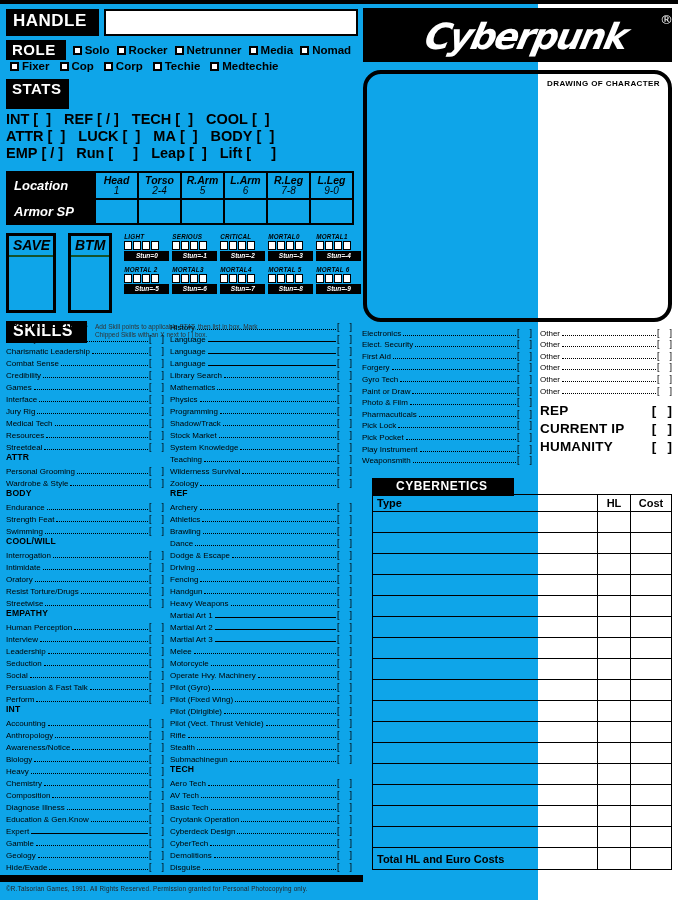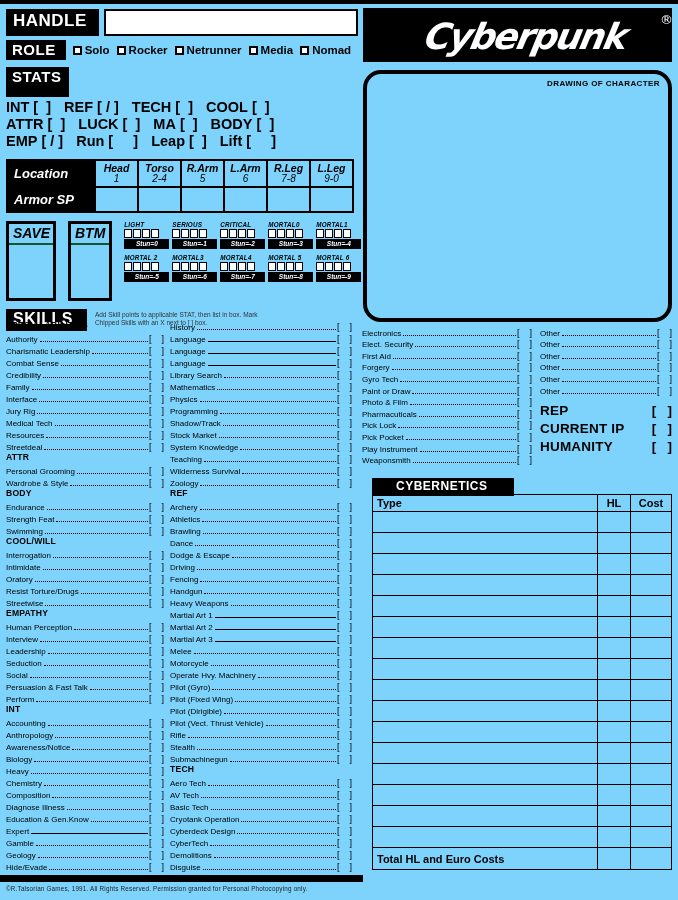--- a/index.html
+++ b/index.html
@@ -5,7 +5,7 @@
   * { margin:0; padding:0; box-sizing:border-box; }
   html,body { width:678px; height:900px; background:#fff; color:#000;
     font-family:"Liberation Sans", sans-serif; overflow:hidden; }
-  #sheet { position:relative; width:678px; height:900px; background:#7dd3fc; }
+  #sheet { position:relative; width:538px; height:900px; background:#0ea5e9; }
 
   .blkbox { display:inline-block; background:#000; color:#fff; font-weight:bold;
     padding:1px 8px 12px 6px; letter-spacing:.5px; }

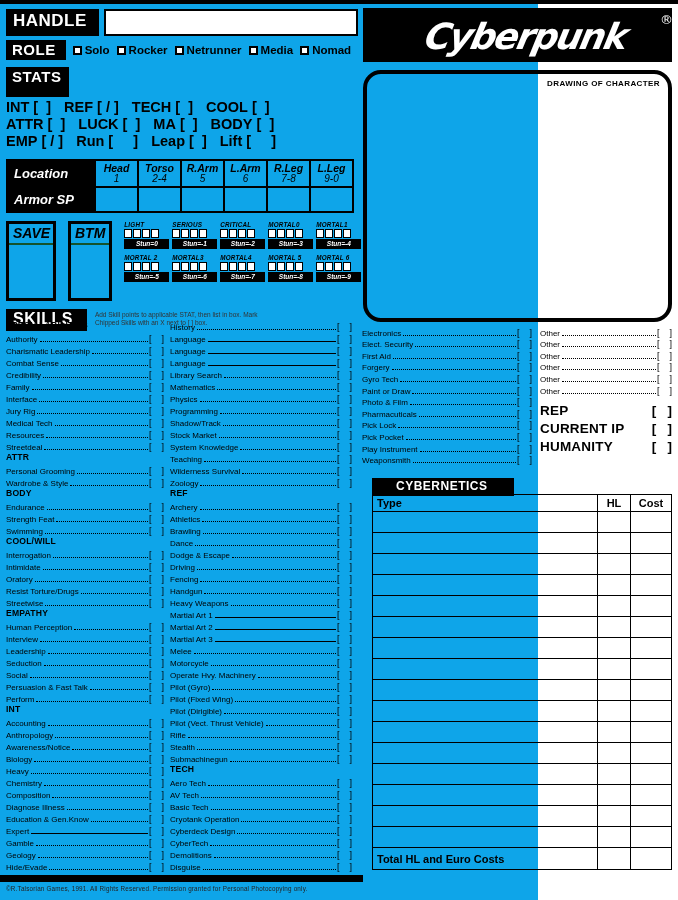--- a/index.html
+++ b/index.html
@@ -143,6 +143,28 @@
           <span class="role-item">
             <span class="chk"></span>
             <span class="role-name">Nomad</span>
+          </span>
+        </div>
+      <div class="role-line" id="role-line2">
+          <span class="role-item">
+            <span class="chk"></span>
+            <span class="role-name">Fixer</span>
+          </span>
+          <span class="role-item">
+            <span class="chk"></span>
+            <span class="role-name">Cop</span>
+          </span>
+          <span class="role-item">
+            <span class="chk"></span>
+            <span class="role-name">Corp</span>
+          </span>
+          <span class="role-item">
+            <span class="chk"></span>
+            <span class="role-name">Techie</span>
+          </span>
+          <span class="role-item">
+            <span class="chk"></span>
+            <span class="role-name">Medtechie</span>
           </span>
         </div>
     </div>

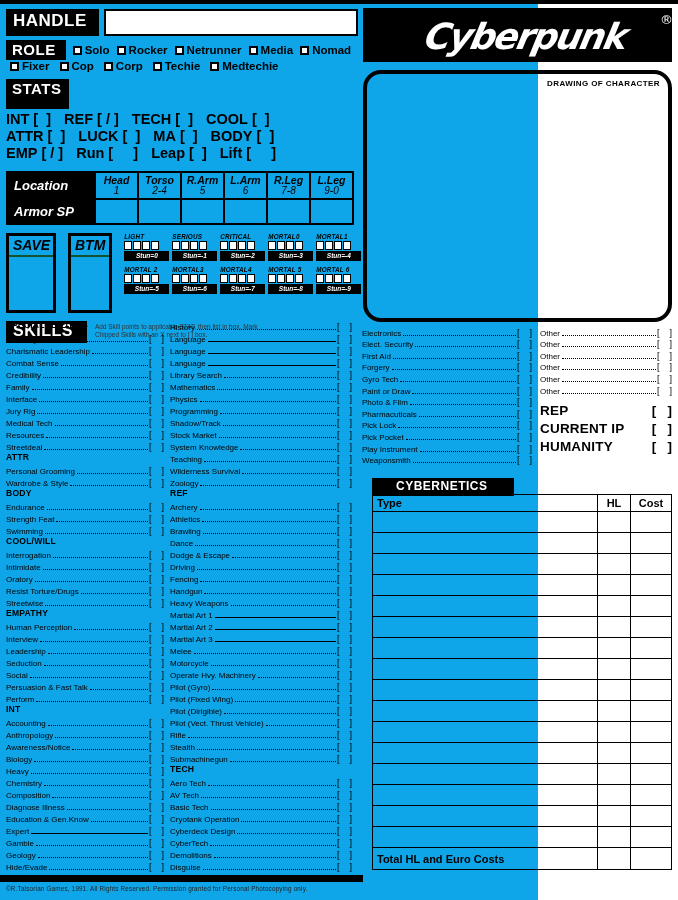--- a/index.html
+++ b/index.html
@@ -418,7 +418,7 @@
         <span class="brk">[    ]</span>
       </div>
       <div class="srow">
-        <span class="sname">Family</span>
+        <span class="sname">Games</span>
         <span class="leader"></span>
         <span class="brk">[    ]</span>
       </div>

